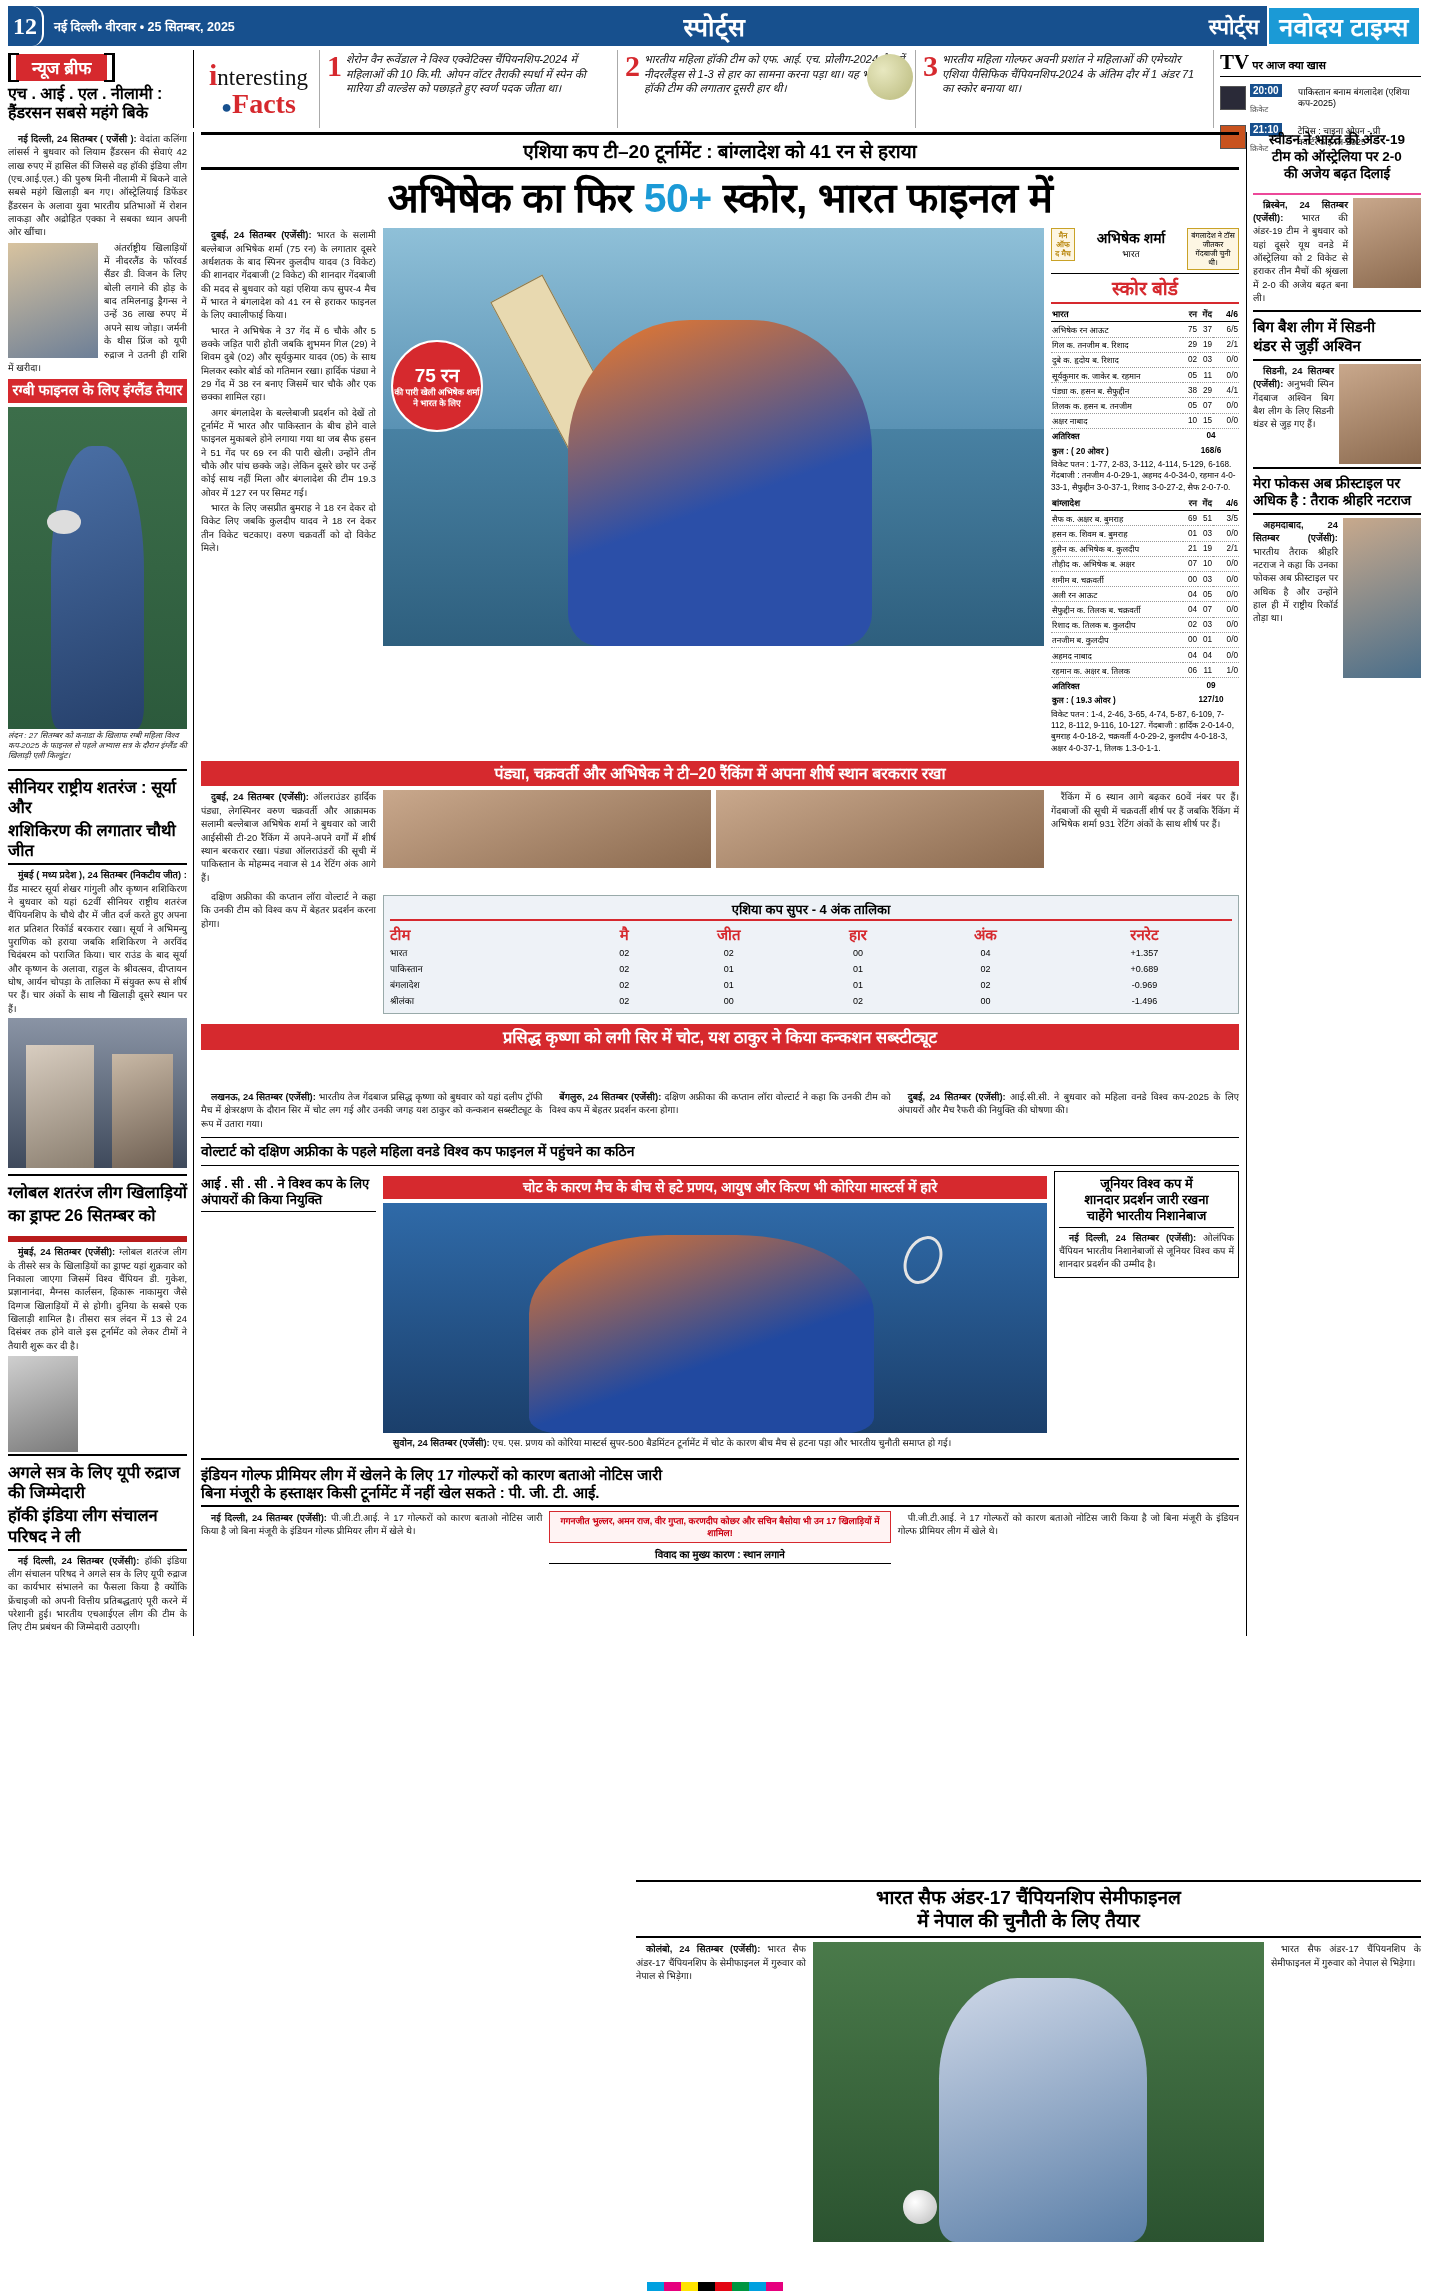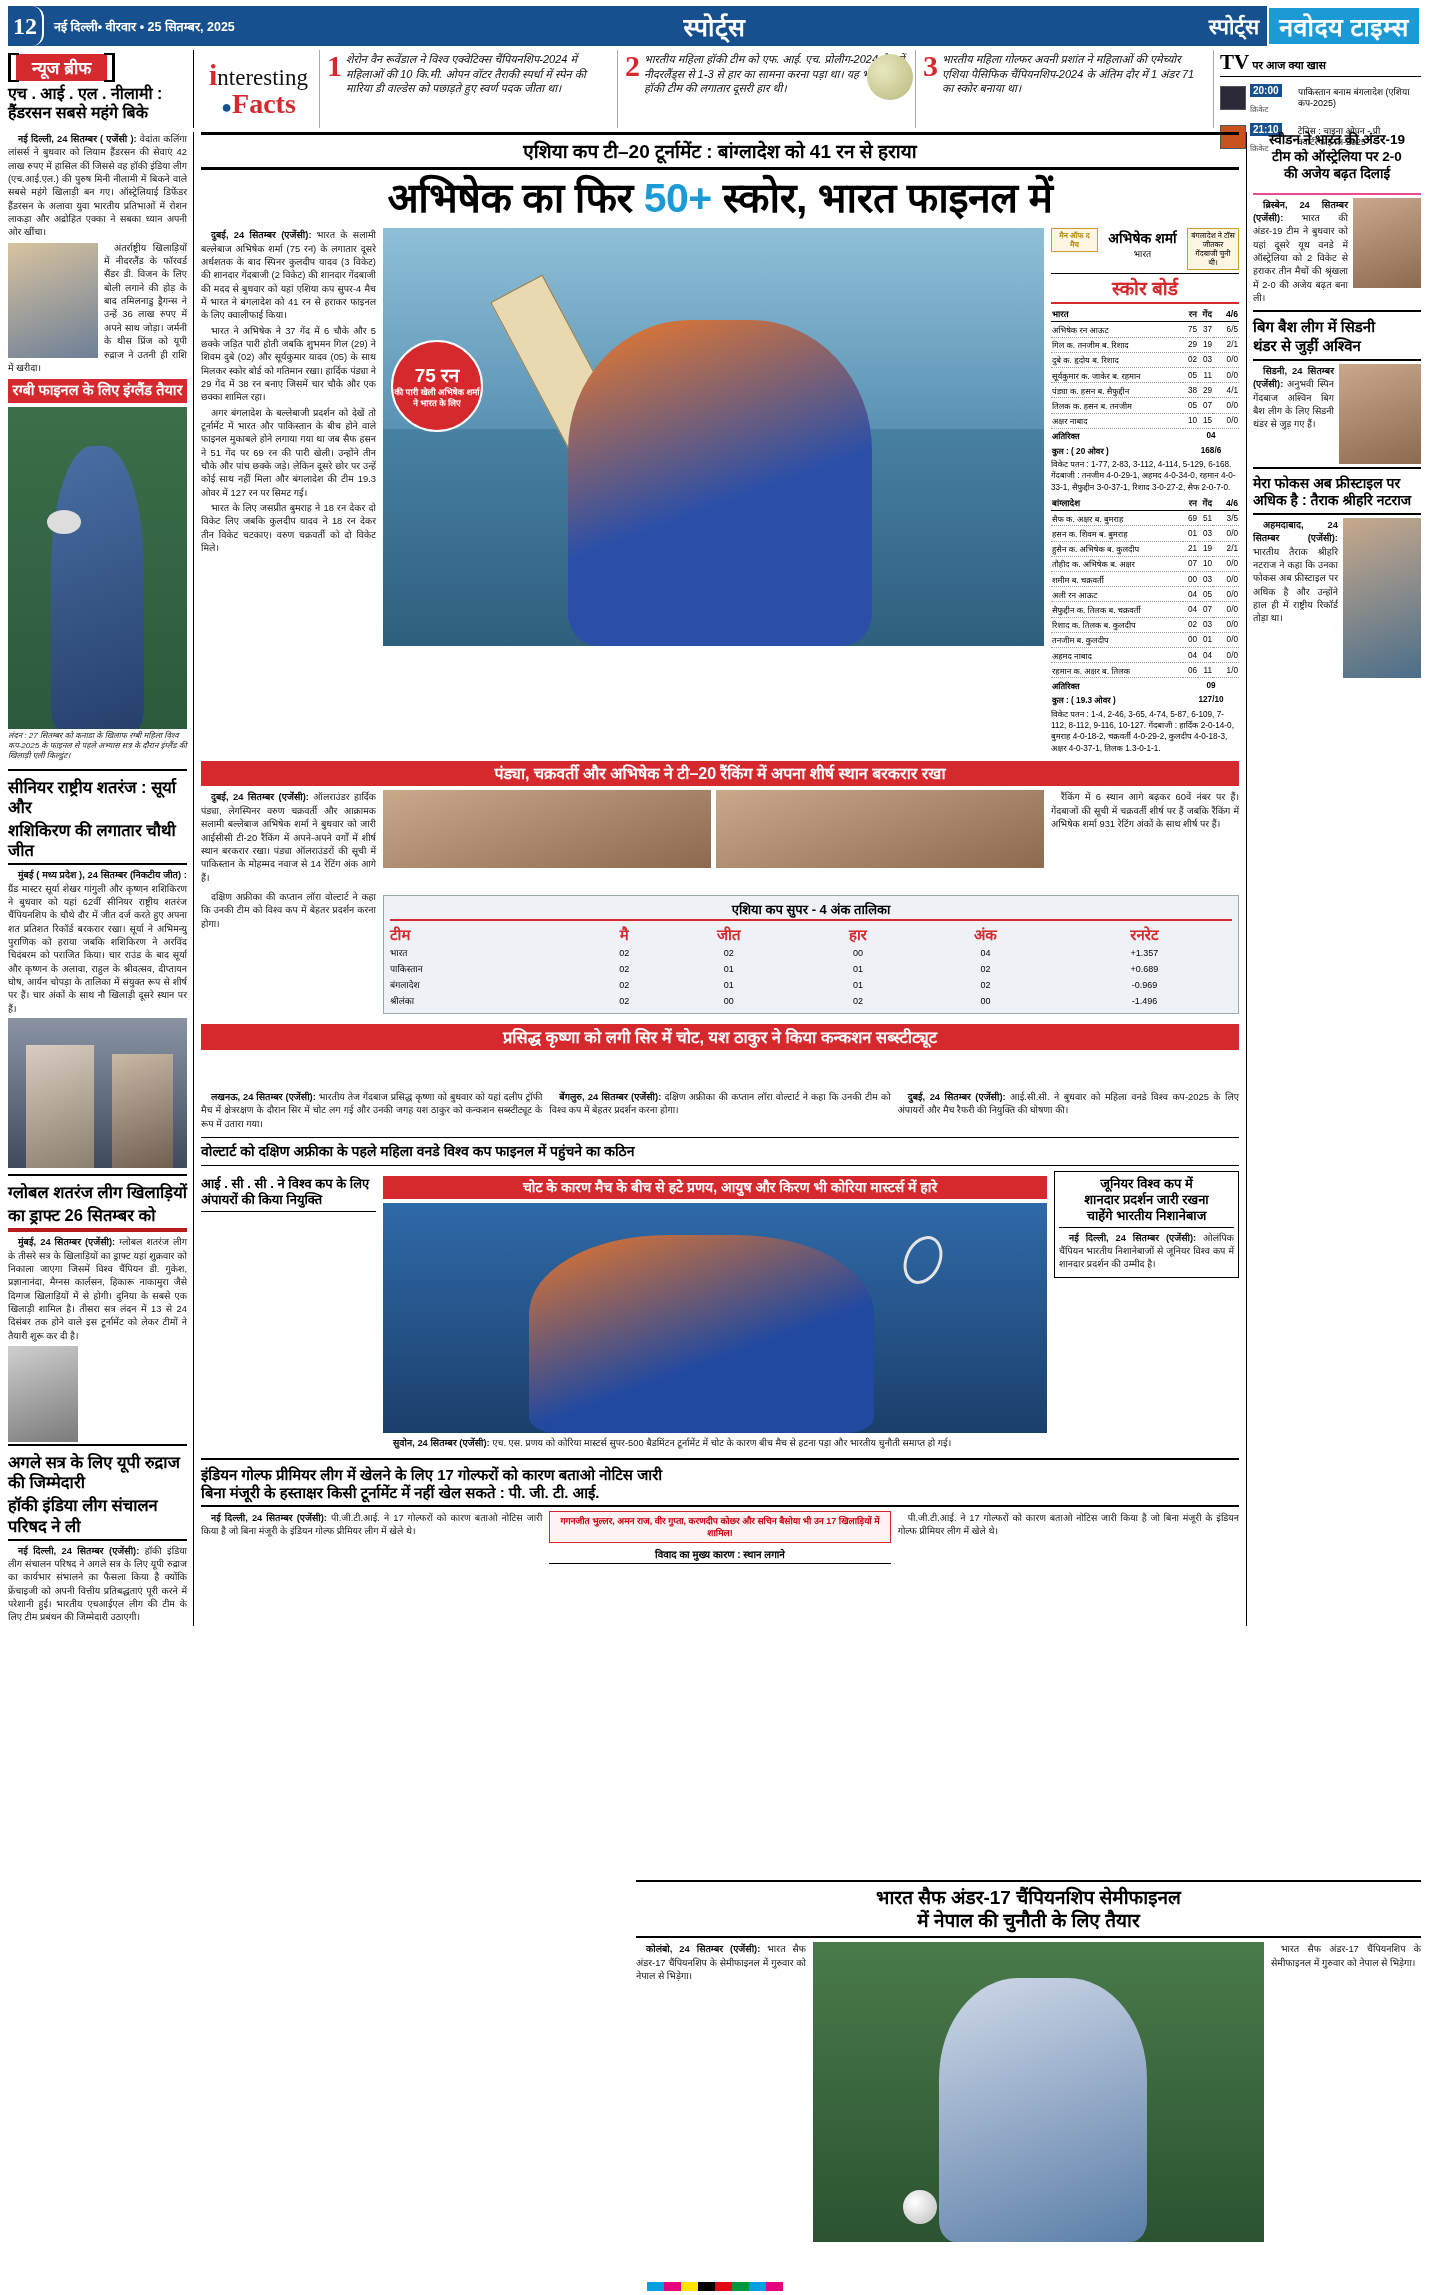--- a/index.html
+++ b/index.html
@@ -130,7 +130,7 @@
   .sb-top { display:flex; gap:3px; align-items:flex-start; font-size:8px; }
   .sb-manofmatch {
     border:1px solid #c9a227; background:#fdf6e3; padding:2px 3px; text-align:center;
-    font-size:7.5px; line-height:1.2; width:47px; flex:none; color:#b8860b; font-weight:bold;
+    font-size:7.5px; line-height:1.2; width:24px; flex:none; color:#b8860b; font-weight:bold;
   }
   .sb-mom-name { flex:1; text-align:center; }
   .sb-mom-name .nm { font-size: 14px; font-weight: bold; }

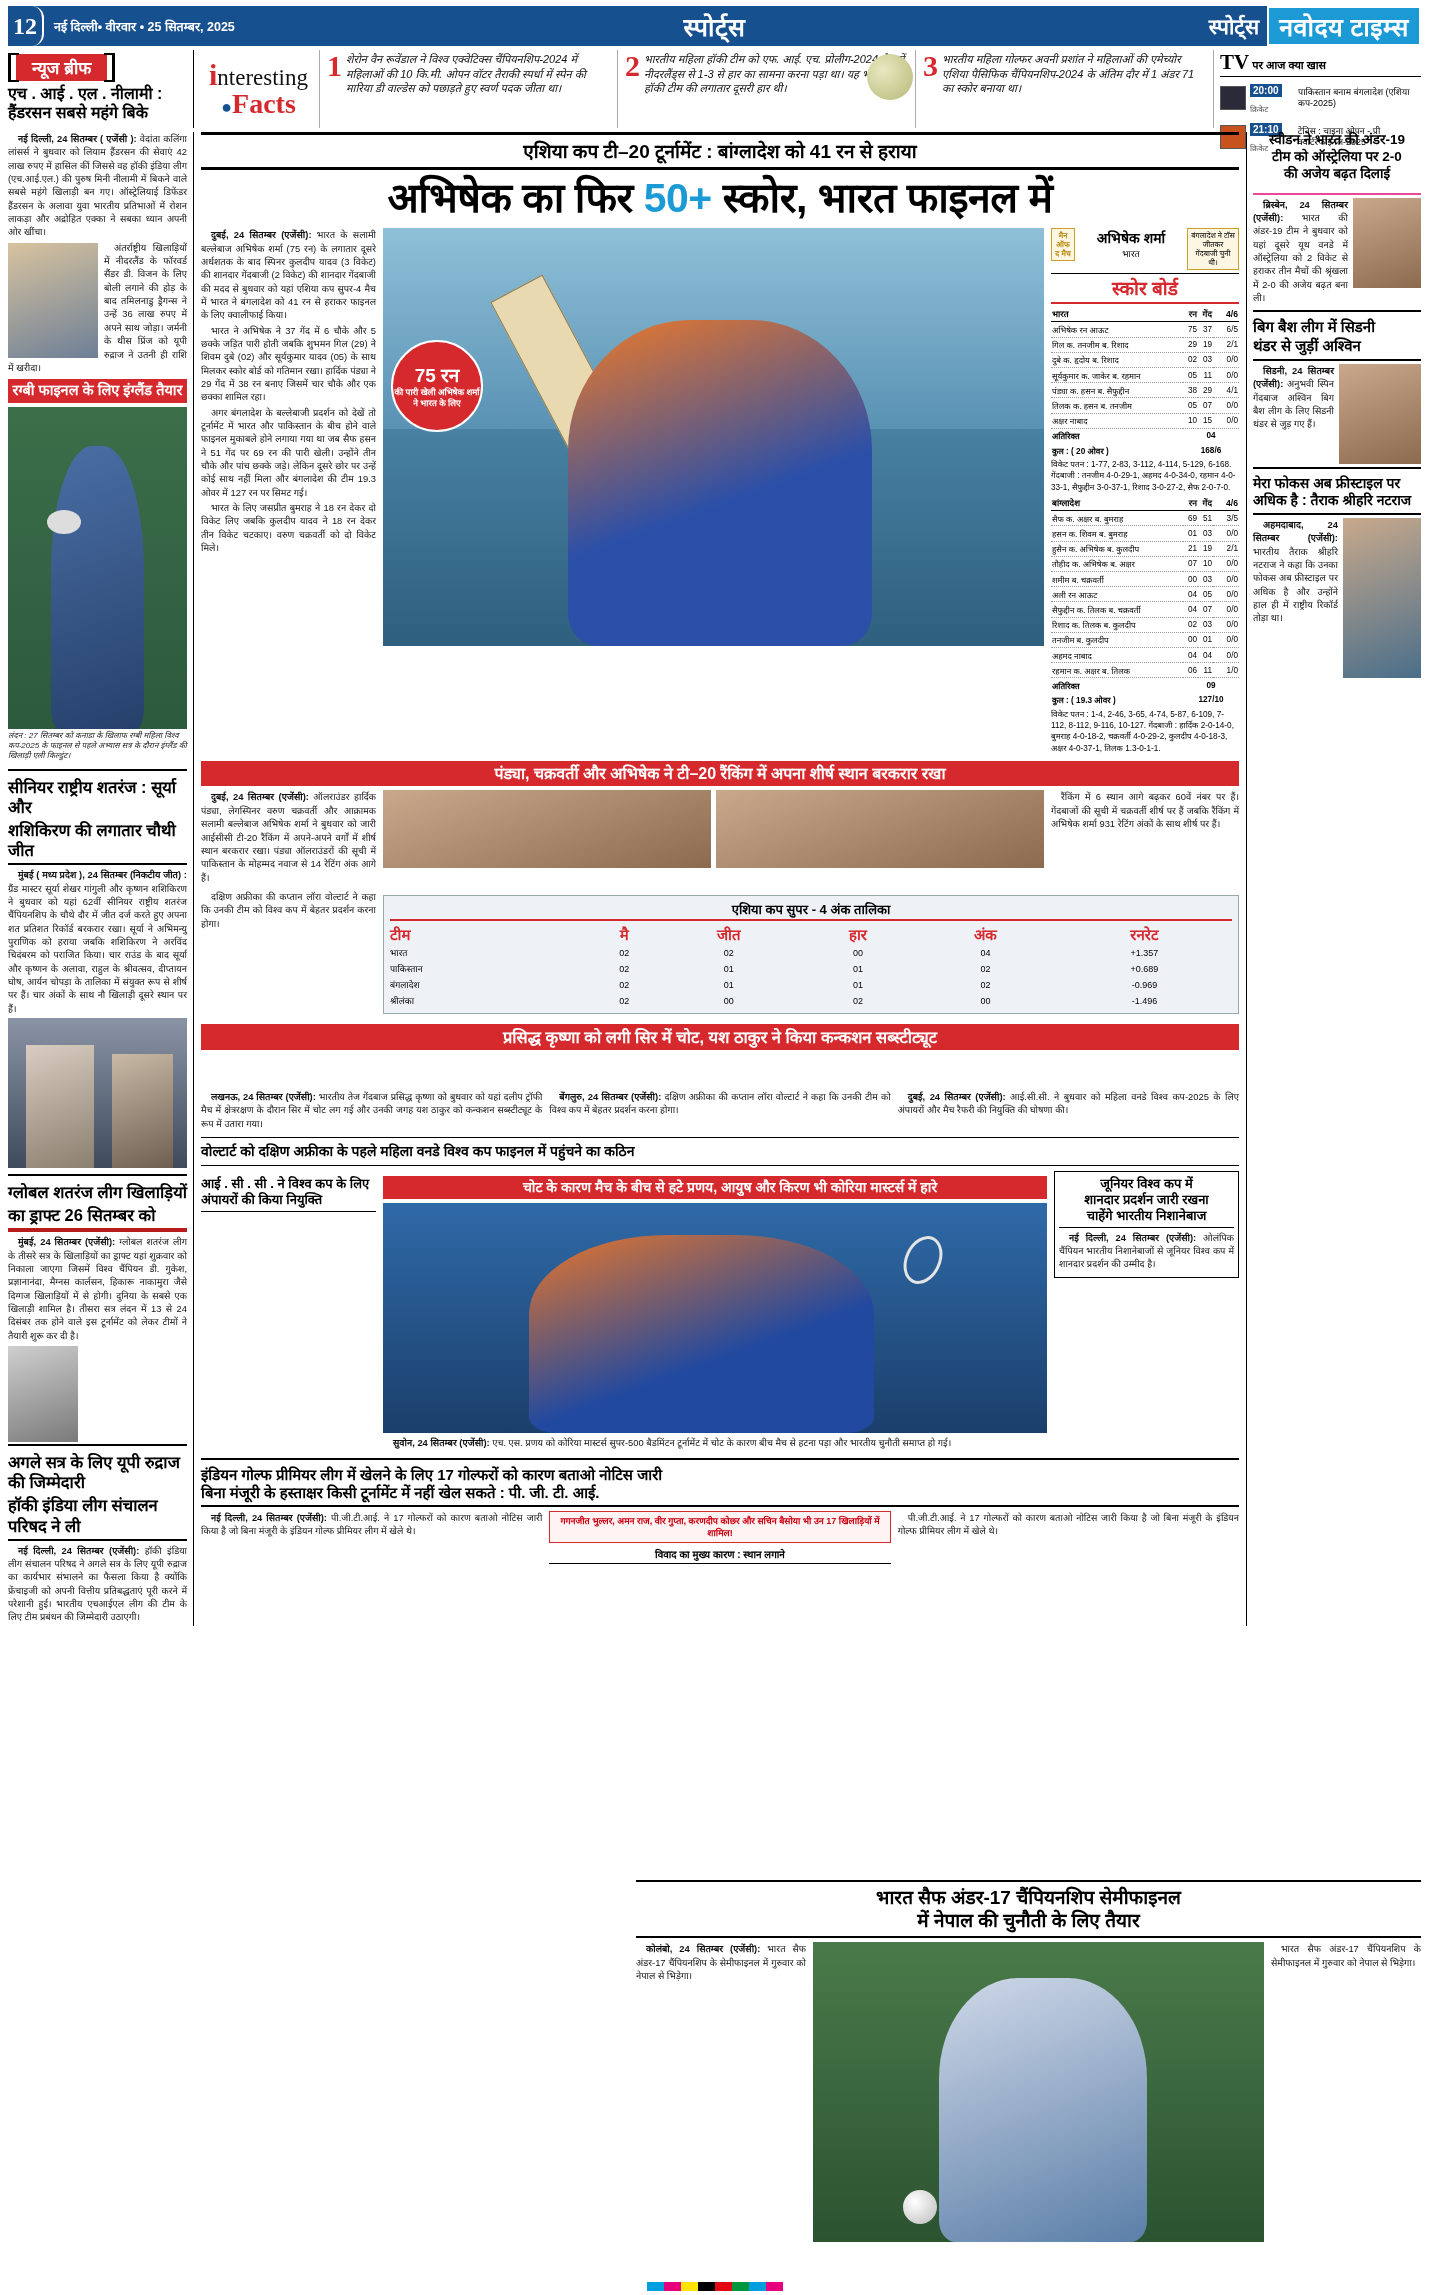--- a/index.html
+++ b/index.html
@@ -260,7 +260,7 @@
 
       <div class="thickdiv"></div>
       <h2 class="sec-head-plain">ग्लोबल शतरंज लीग खिलाड़ियों</h2>
-      <h2 class="sec-head-plain" style="margin-top:0;border-bottom:4px solid #b91c1c;padding-bottom:3px;">का ड्राफ्ट 26 सितम्बर को</h2>
+      <h2 class="sec-head-plain" style="margin-top:0;border-bottom:6px solid #b91c1c;padding-bottom:11px;">का ड्राफ्ट 26 सितम्बर को</h2>
       <div class="body-txt">
         <p><span class="dateline">मुंबई, 24 सितम्बर (एजेंसी):</span>
         <span>ग्लोबल शतरंज लीग के तीसरे सत्र के खिलाड़ियों का ड्राफ्ट यहां शुक्रवार को निकाला जाएगा जिसमें विश्व चैंपियन डी. गुकेश, प्रज्ञानानंदा, मैग्नस कार्लसन, हिकारू नाकामुरा जैसे दिग्गज खिलाड़ियों में से होगी। दुनिया के सबसे एक खिलाड़ी शामिल है। तीसरा सत्र लंदन में 13 से 24 दिसंबर तक होने वाले इस टूर्नामेंट को लेकर टीमों ने तैयारी शुरू कर दी है।</span></p>

